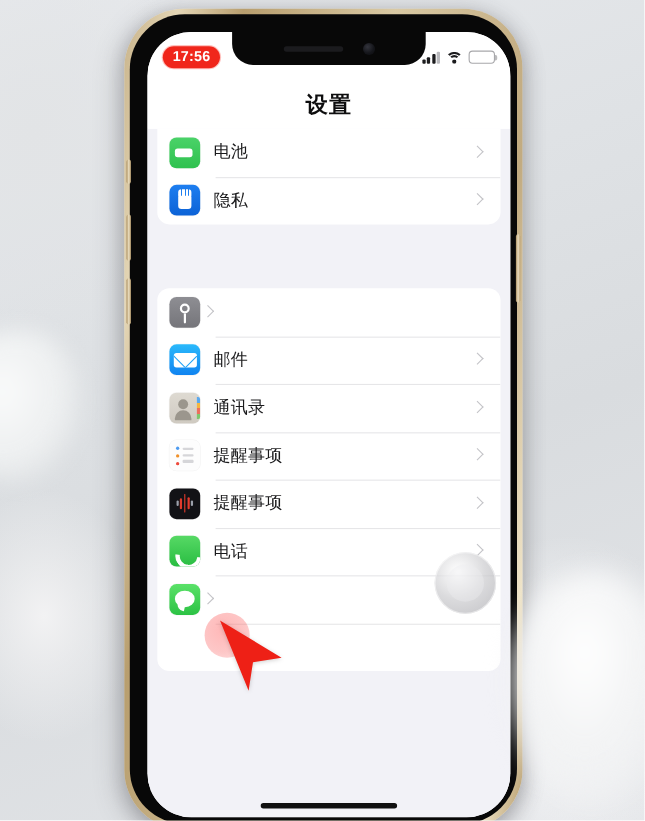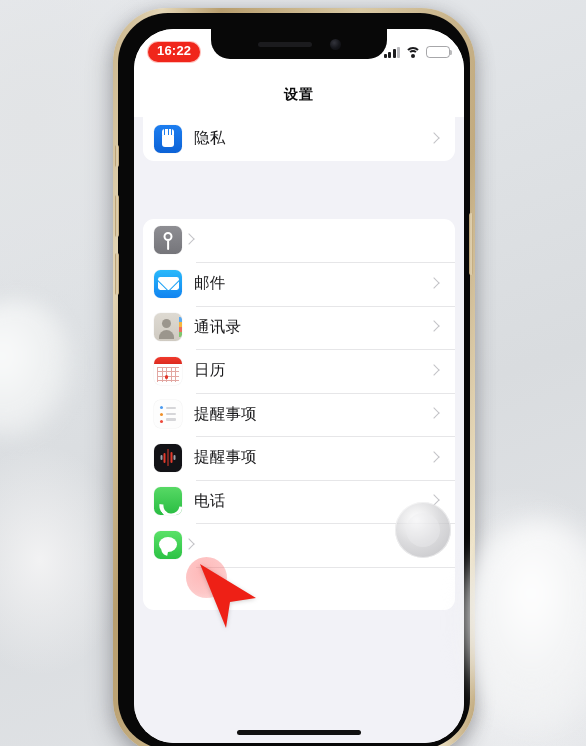--- a/index.html
+++ b/index.html
@@ -518,7 +518,7 @@
         </div>
 
         <div id="statusbar">
-          <div id="rec-pill">16:22</div>
+          <div id="rec-pill">17:56</div>
           <div id="status-right">
             <span class="bars">
               <i></i>

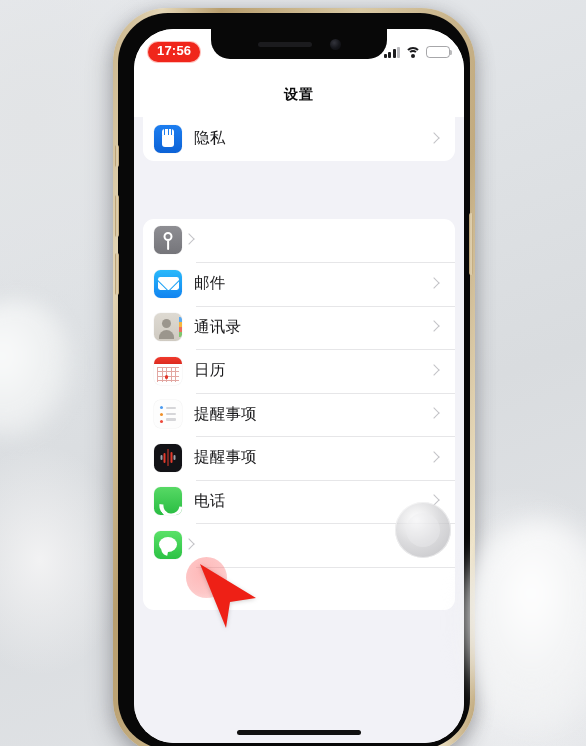--- a/index.html
+++ b/index.html
@@ -182,7 +182,7 @@
     z-index: 20;
   }
   #nav-title {
-    font-size: 14px;
+    font-size: 20px;
     font-weight: 700;
     color: #0d0d0e;
     letter-spacing: 1px;

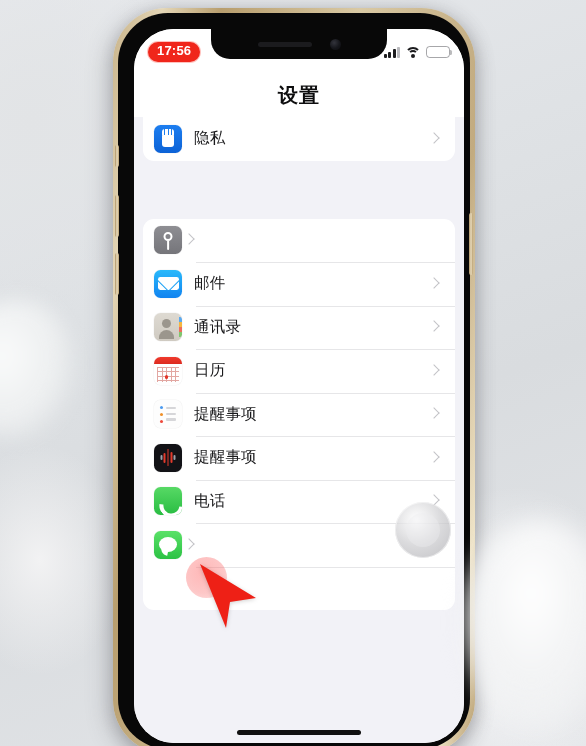--- a/index.html
+++ b/index.html
@@ -545,6 +545,11 @@
 
           <div class="group first">
             <div class="row">
+              <span class="ico ico-battery"></span>
+              <span class="row-label">电池</span>
+              <span class="chev"></span>
+            </div>
+            <div class="row">
               <span class="ico ico-privacy">
                   <span class="hand"></span>
                 </span>

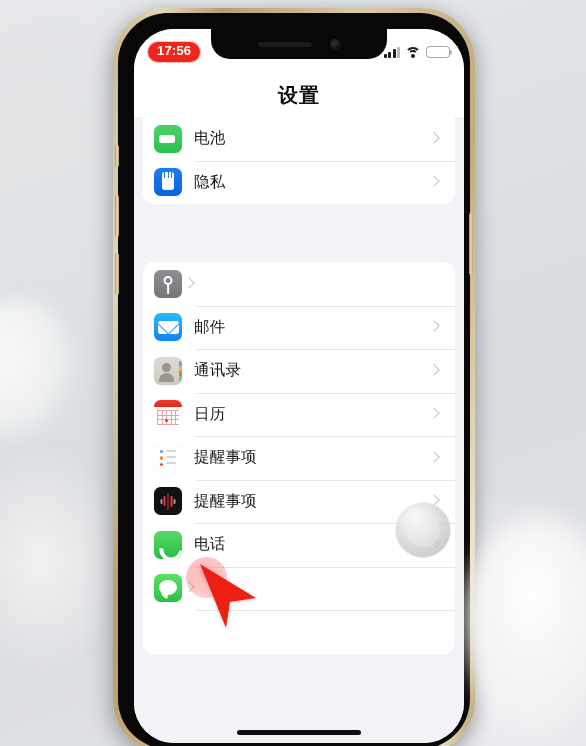--- a/index.html
+++ b/index.html
@@ -586,15 +586,6 @@
               <span class="chev"></span>
             </div>
             <div class="row">
-              <span class="ico ico-cal">
-                <span class="top"></span>
-                  <span class="grid"></span>
-                  <span class="dot"></span>
-              </span>
-              <span class="row-label">日历</span>
-              <span class="chev"></span>
-            </div>
-            <div class="row">
               <span class="ico ico-rem">
                 <span class="dots">
                     <i></i>

